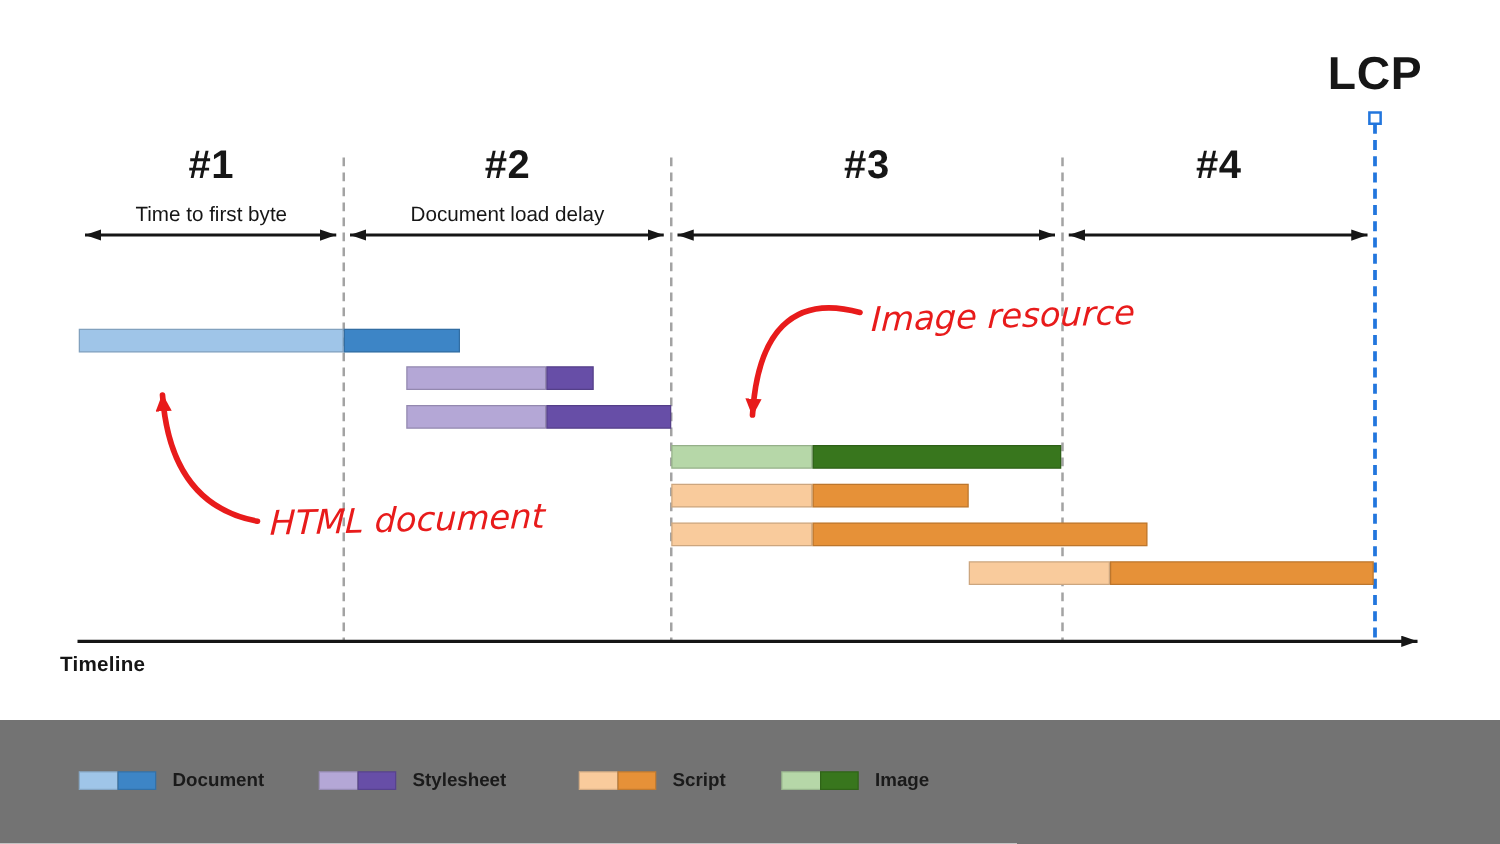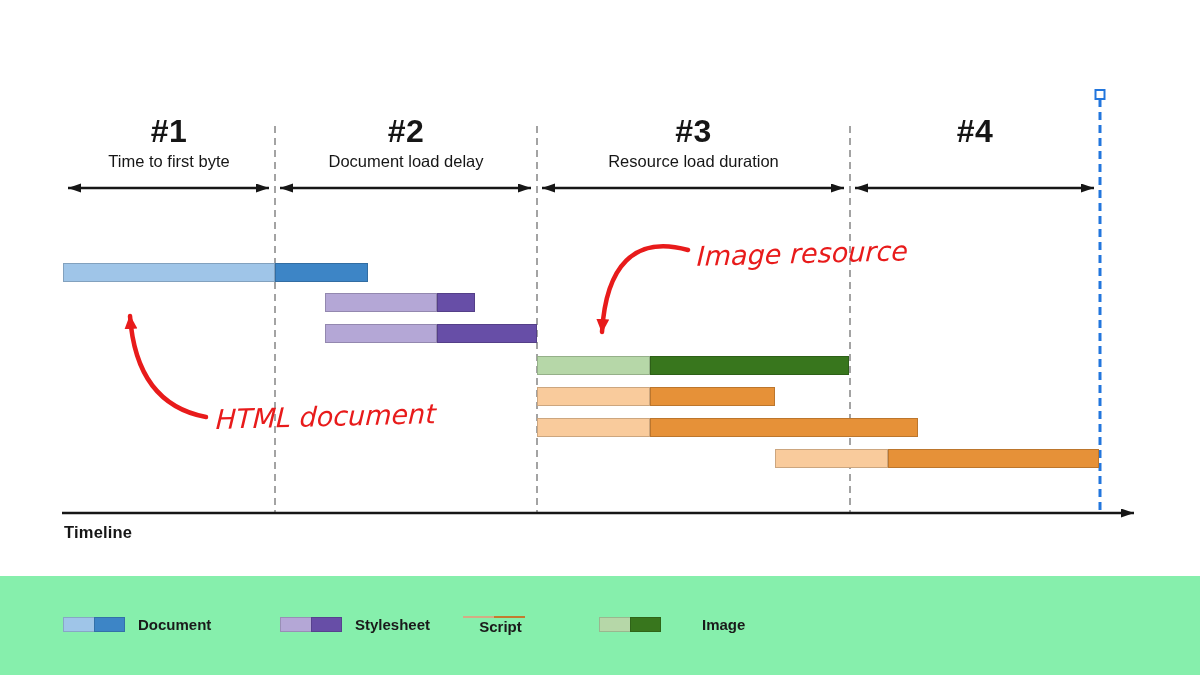--- a/index.html
+++ b/index.html
@@ -92,6 +92,7 @@
       </div>
     </div>
 
+  <div class="lcp-label">LCP</div>
   <div class="timeline-label">Timeline</div>
 
   <div id="annotations">

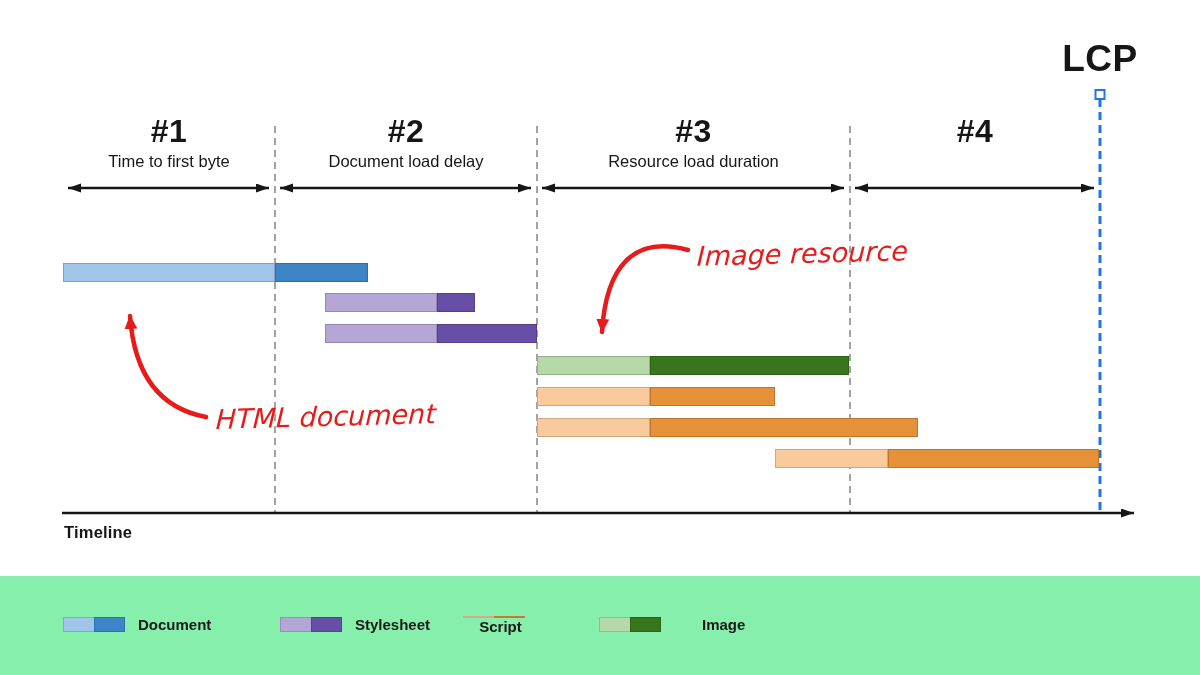--- a/index.html
+++ b/index.html
@@ -11,7 +11,7 @@
   .timeline-label{position:absolute;left:64px;top:523px;font-size:16.5px;font-weight:700;letter-spacing:0.2px;}
   .phase{position:absolute;top:116px;text-align:center;}
   .phase-number{font-size:32px;font-weight:700;line-height:31px;letter-spacing:0.5px;}
-  .phase-label{font-size:16.5px;line-height:17px;margin-top:6px;font-weight:500;}
+  .phase-label{font-size:16.5px;line-height:17px;margin-top:17px;font-weight:500;}
   .bar-seg{position:absolute;height:19px;box-sizing:border-box;border:1px solid rgba(0,0,0,0.18);}
   .annotation{position:absolute;font-family:"DejaVu Sans",sans-serif;font-style:italic;font-weight:500;
               font-size:27px;white-space:nowrap;transform:rotate(-1.5deg) skewX(-4deg);}

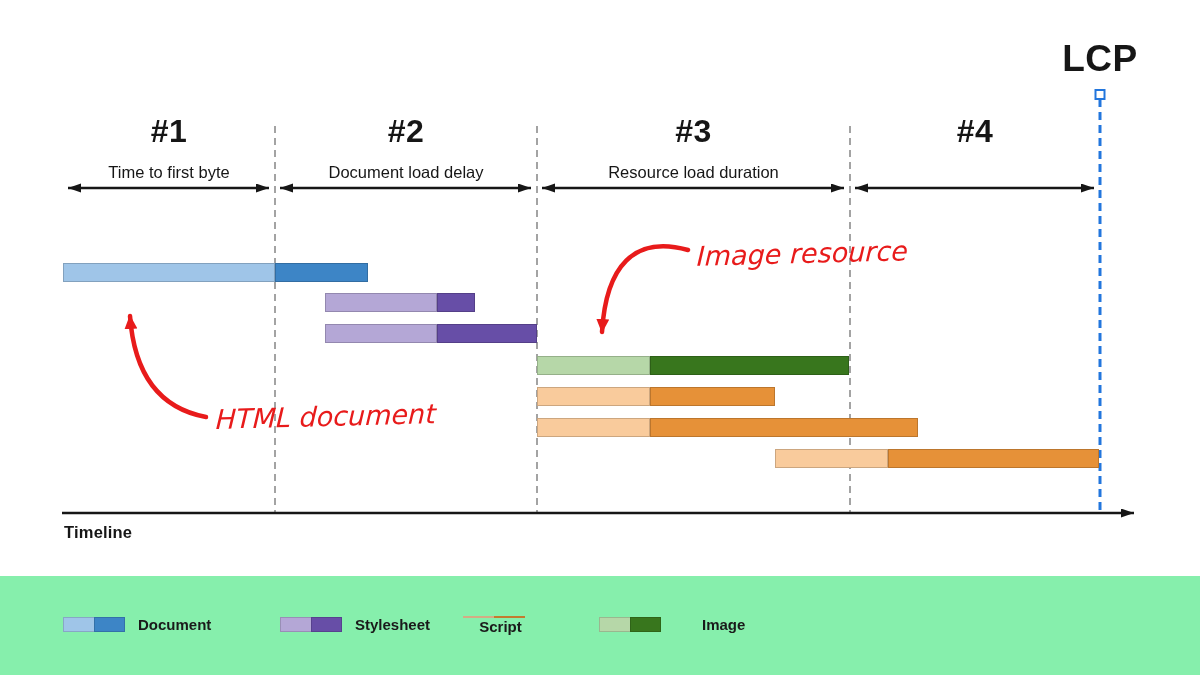--- a/index.html
+++ b/index.html
@@ -85,7 +85,6 @@
       </div>
       <div class="phase" style="left: 537px; width: 313px;">
         <div class="phase-number">#3</div>
-        <div class="phase-label">Resource load duration</div>
       </div>
       <div class="phase" style="left: 850px; width: 250px;">
         <div class="phase-number">#4</div>

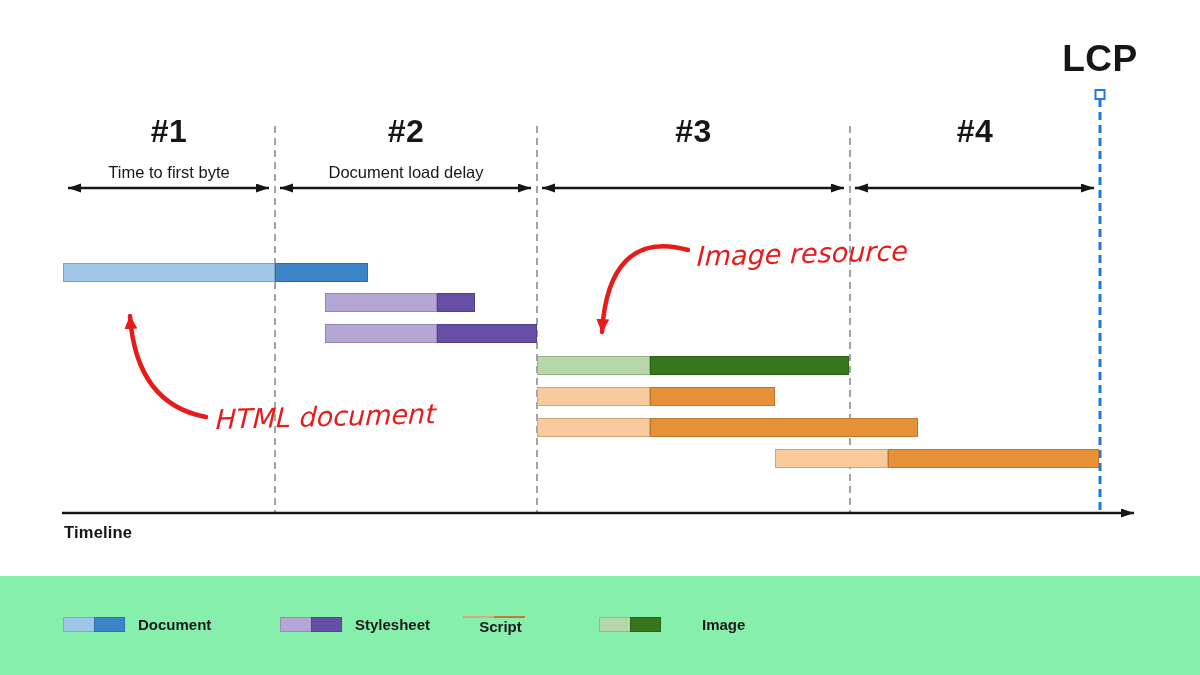--- a/index.html
+++ b/index.html
@@ -8,7 +8,7 @@
   .canvas svg{position:absolute;left:0;top:0;}
   .lcp-label{position:absolute;left:1040px;top:38px;width:120px;text-align:center;
              font-size:37px;font-weight:700;letter-spacing:0.5px;}
-  .timeline-label{position:absolute;left:64px;top:523px;font-size:16.5px;font-weight:700;letter-spacing:0.2px;}
+  .timeline-label{position:absolute;left:48px;top:523px;font-size:16.5px;font-weight:700;letter-spacing:0.2px;}
   .phase{position:absolute;top:116px;text-align:center;}
   .phase-number{font-size:32px;font-weight:700;line-height:31px;letter-spacing:0.5px;}
   .phase-label{font-size:16.5px;line-height:17px;margin-top:17px;font-weight:500;}

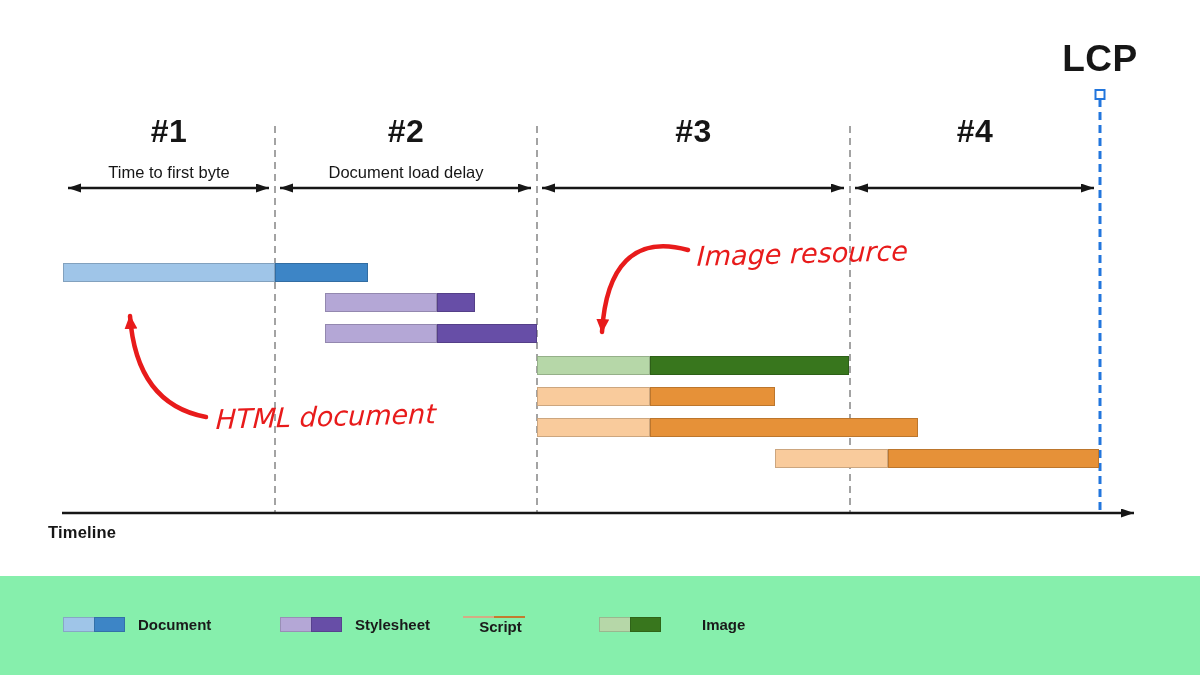--- a/index.html
+++ b/index.html
@@ -99,7 +99,7 @@
       <div class="annotation" style="left: 697px; top: 238px; color: rgb(232, 27, 27);">Image resource</div>
     </div>
 
-  <div class="legend-band" id="legend-band" style="background: #86efac;">
+  <div class="legend-band" id="legend-band" style="background: #737373;">
       <div class="legend-item" style="left: 63px;">
         <div class="legend-swatch">
           <span style="background: rgb(159, 197, 232);"></span>

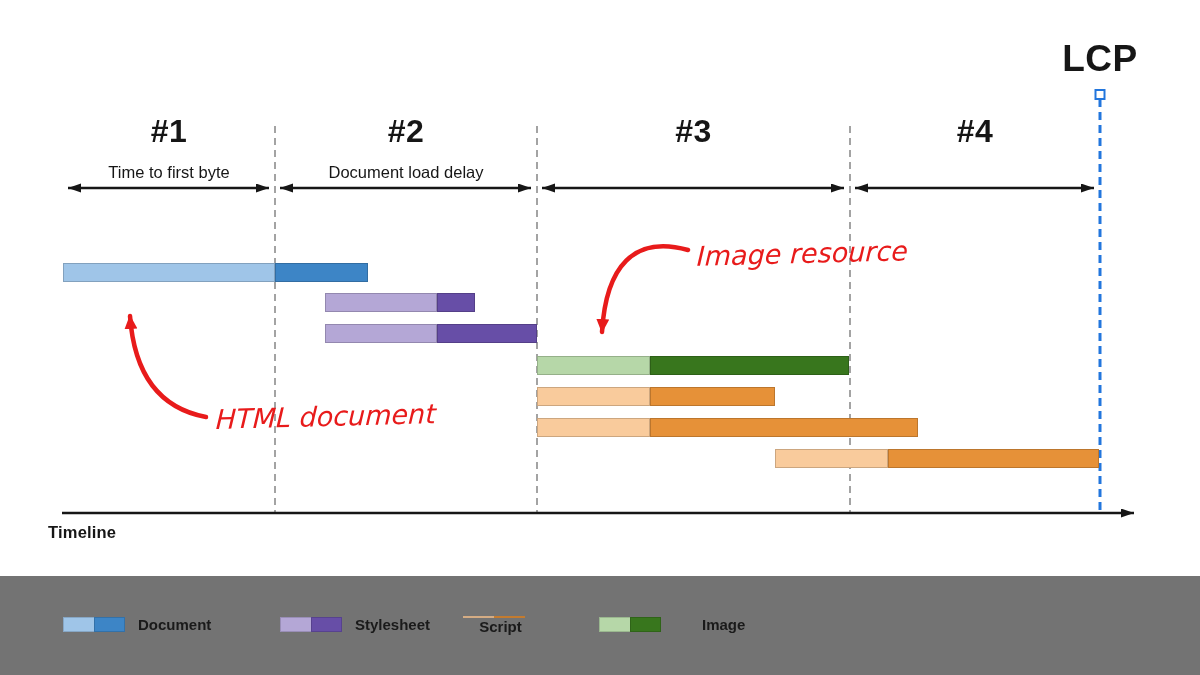--- a/index.html
+++ b/index.html
@@ -107,7 +107,7 @@
         </div>
         <div class="legend-label">Document</div>
       </div>
-      <div class="legend-item" style="left: 280px;">
+      <div class="legend-item" style="left: 255px;">
         <div class="legend-swatch">
           <span style="background: rgb(180, 167, 214);"></span>
           <span style="background: rgb(103, 78, 167);"></span>

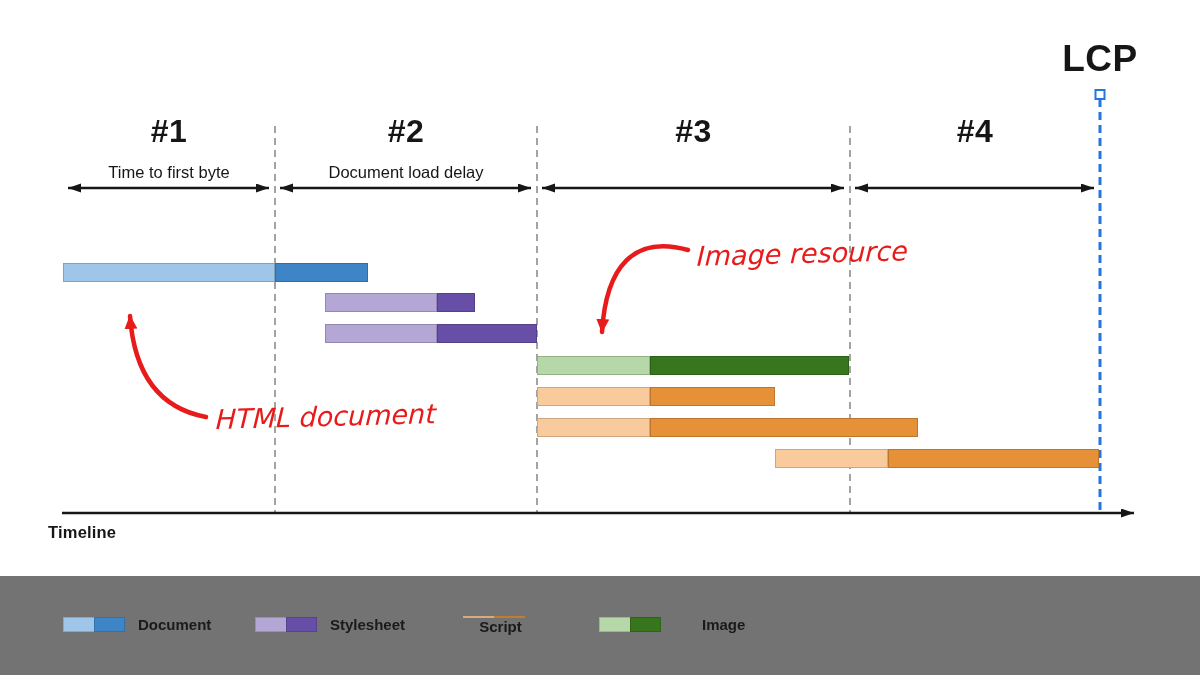--- a/index.html
+++ b/index.html
@@ -114,7 +114,7 @@
         </div>
         <div class="legend-label">Stylesheet</div>
       </div>
-      <div class="legend-item" style="left: 463px; flex-direction: column;">
+      <div class="legend-item" style="left: 463px;">
         <div class="legend-swatch">
           <span style="background: rgb(249, 203, 156);"></span>
           <span style="background: rgb(230, 145, 56);"></span>

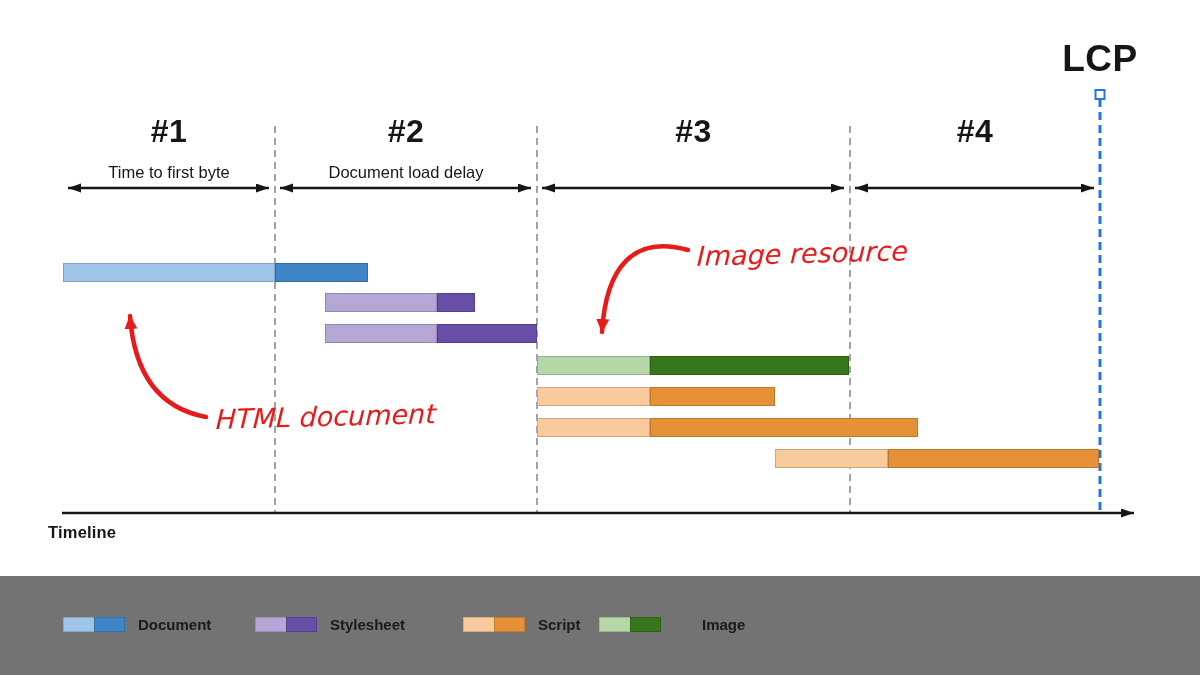--- a/index.html
+++ b/index.html
@@ -121,7 +121,7 @@
         </div>
         <div class="legend-label">Script</div>
       </div>
-      <div class="legend-item" style="left: 599px; gap: 28px;">
+      <div class="legend-item" style="left: 625px;">
         <div class="legend-swatch">
           <span style="background: rgb(182, 215, 168);"></span>
           <span style="background: rgb(56, 118, 29);"></span>

